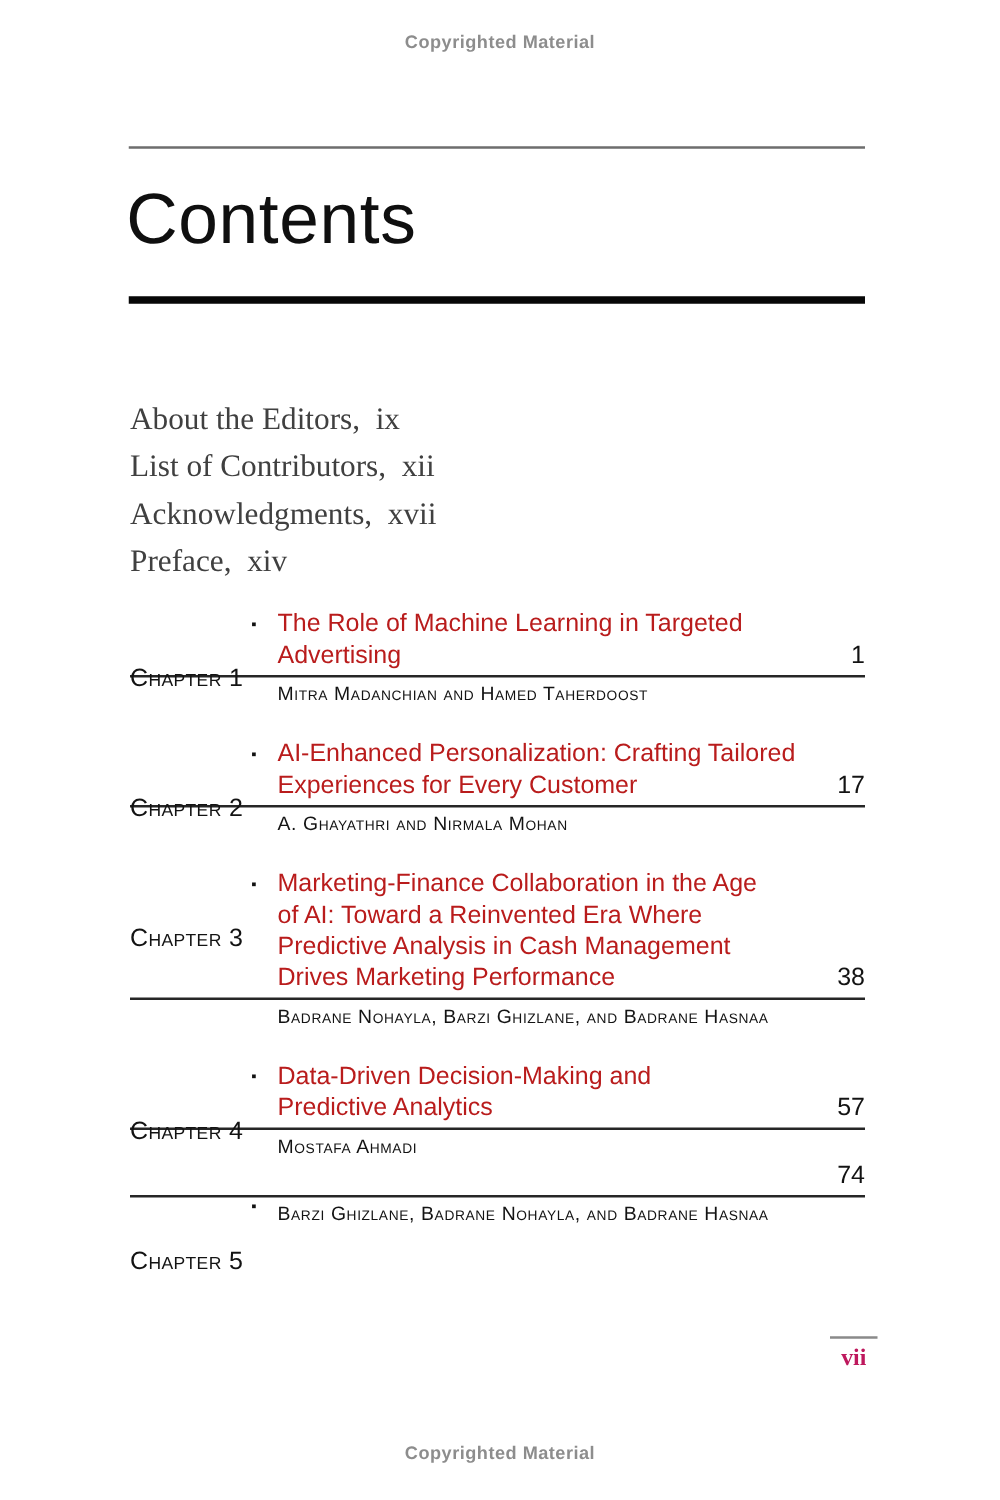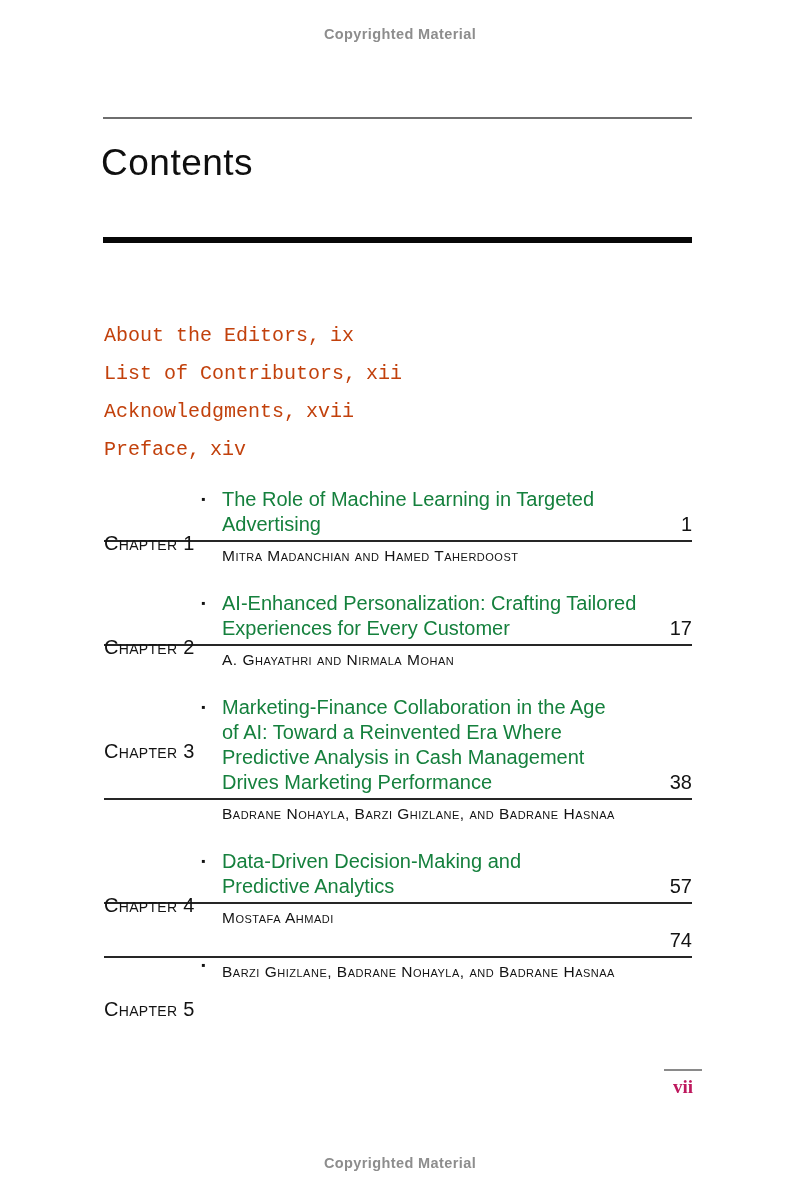--- a/index.html
+++ b/index.html
@@ -46,7 +46,7 @@
     margin: 0;
     font-family: "Liberation Sans", sans-serif;
     font-weight: 400;
-    font-size: 37px;
+    font-size: 57px;
     letter-spacing: 0.5px;
     color: #0f0f0f;
   }

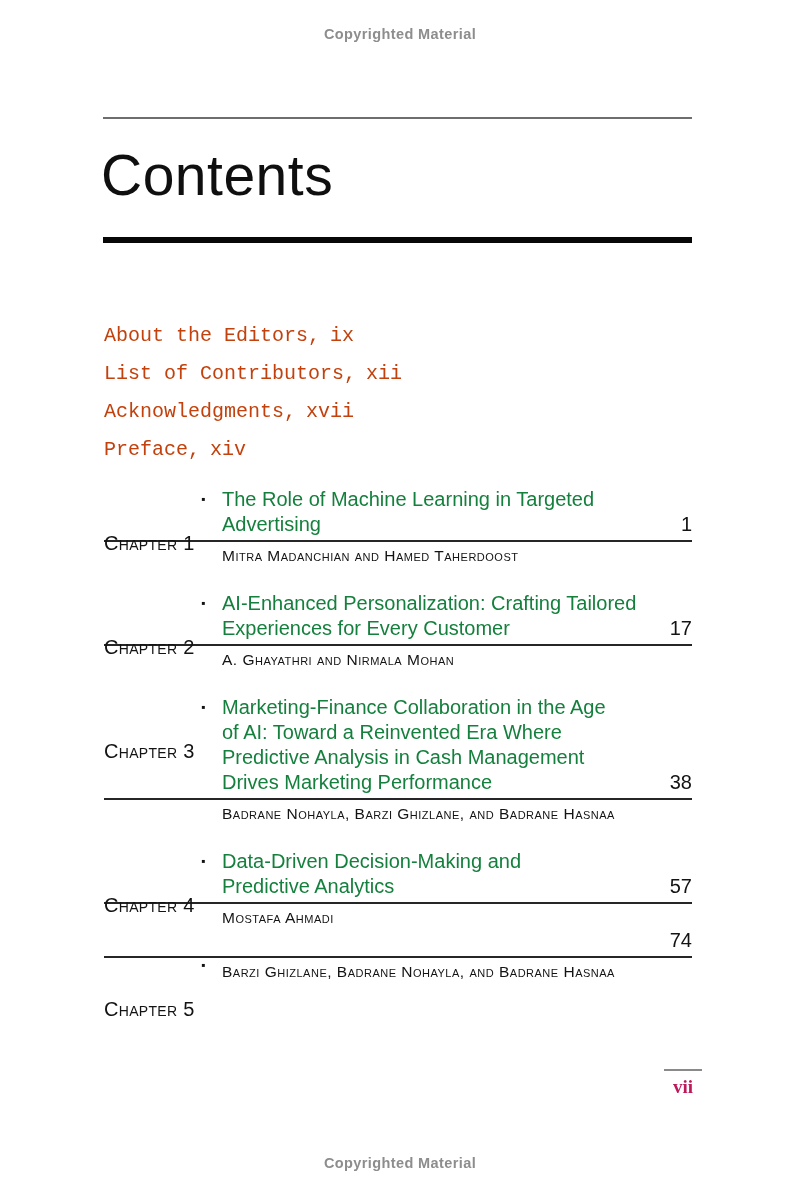--- a/index.html
+++ b/index.html
@@ -64,9 +64,9 @@
     left: 104px;
     top: 324px;
     width: 588px;
-    font-family: Liberation Mono, monospace;
-    font-size: 20px;
-    color: #c2410c;
+    font-family: Liberation Serif, serif;
+    font-size: 25px;
+    color: #404040;
   }
   .fm-row {
     line-height: 24px;

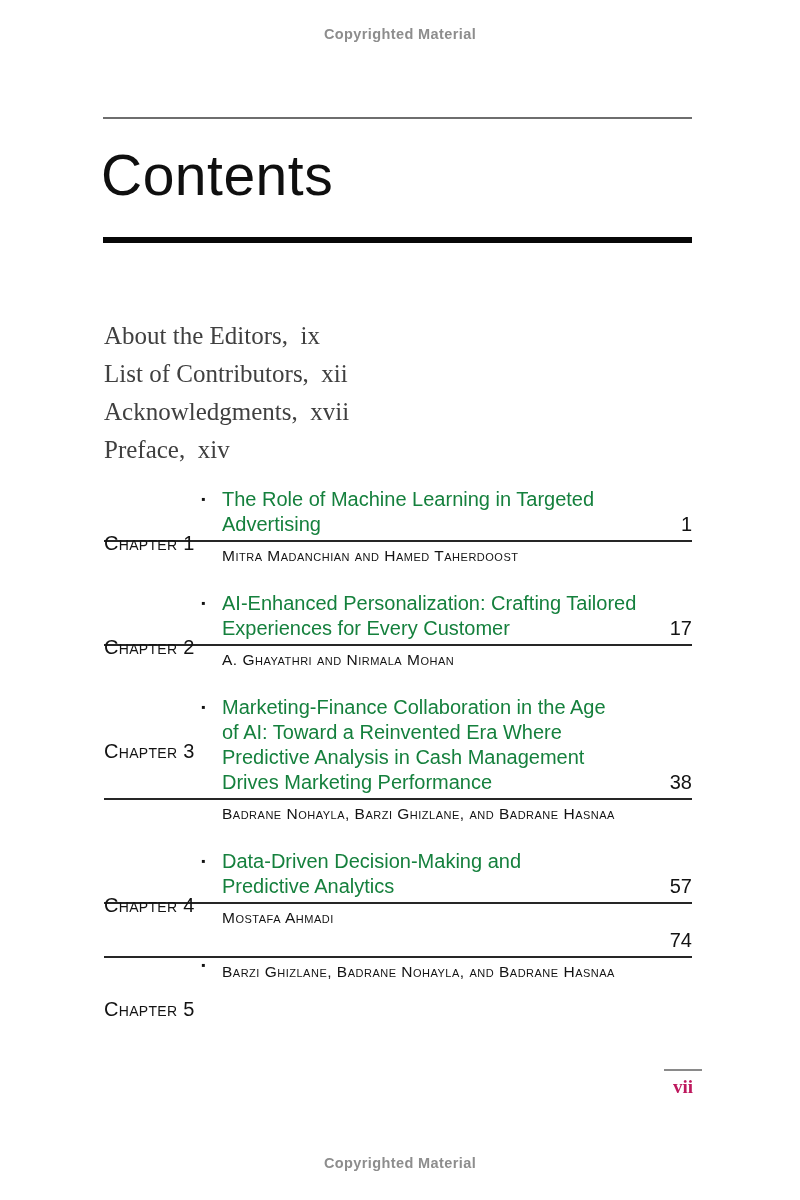--- a/index.html
+++ b/index.html
@@ -109,7 +109,7 @@
     display: block;
     font-size: 20px;
     line-height: 25px;
-    color: #15803d;
+    color: #b91c1c;
     white-space: nowrap;
   }
   .ch-page {

